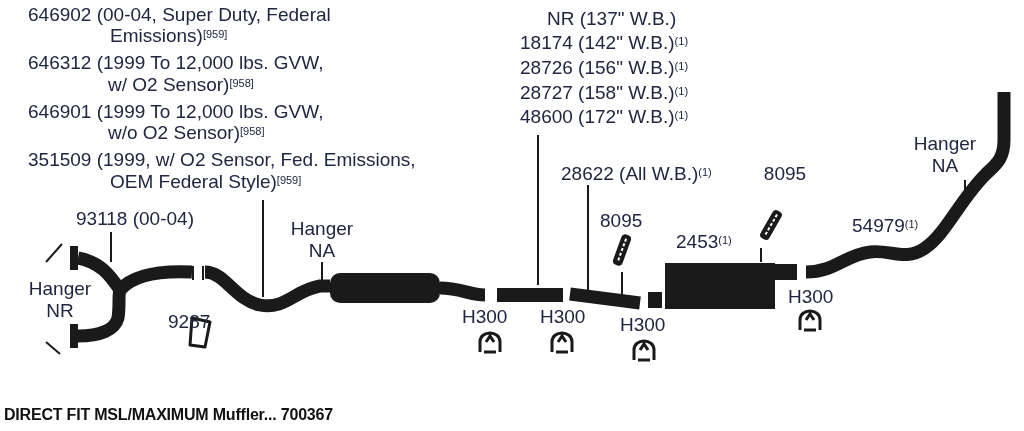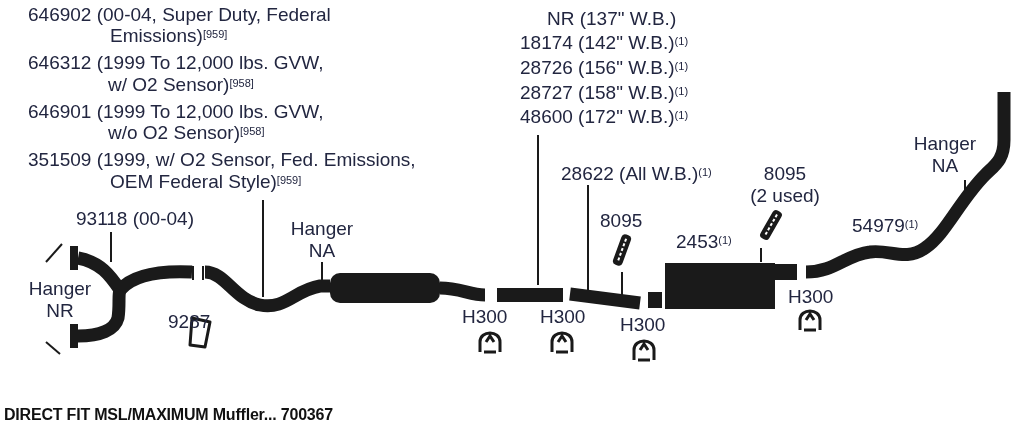--- a/index.html
+++ b/index.html
@@ -101,7 +101,6 @@
 <div class="lbl" style="left:600px;top:210px;"><span>8095</span></div>
 <div class="lbl ctr" style="left:730px;top:163px;width:110px;">
     <div>8095</div>
-    <div>(2 used)</div>
   </div>
 <div class="lbl" style="left:676px;top:231px;"><span>2453</span><sup>(1)</sup></div>
 <div class="lbl" style="left:852px;top:215px;"><span>54979</span><sup>(1)</sup></div>

